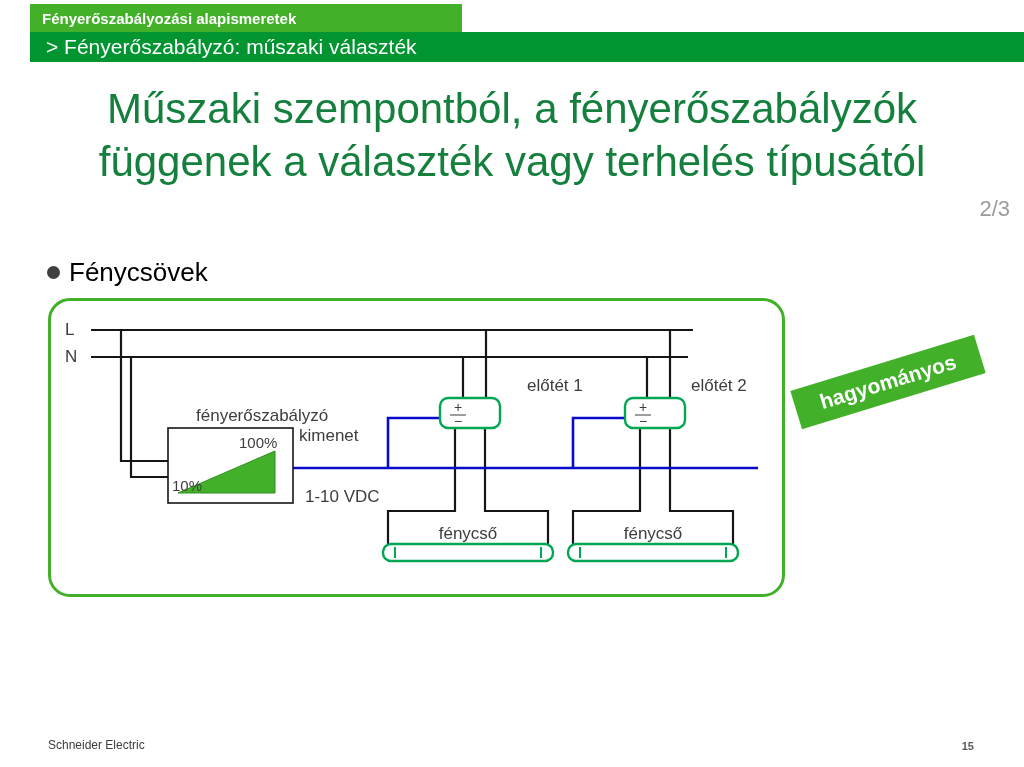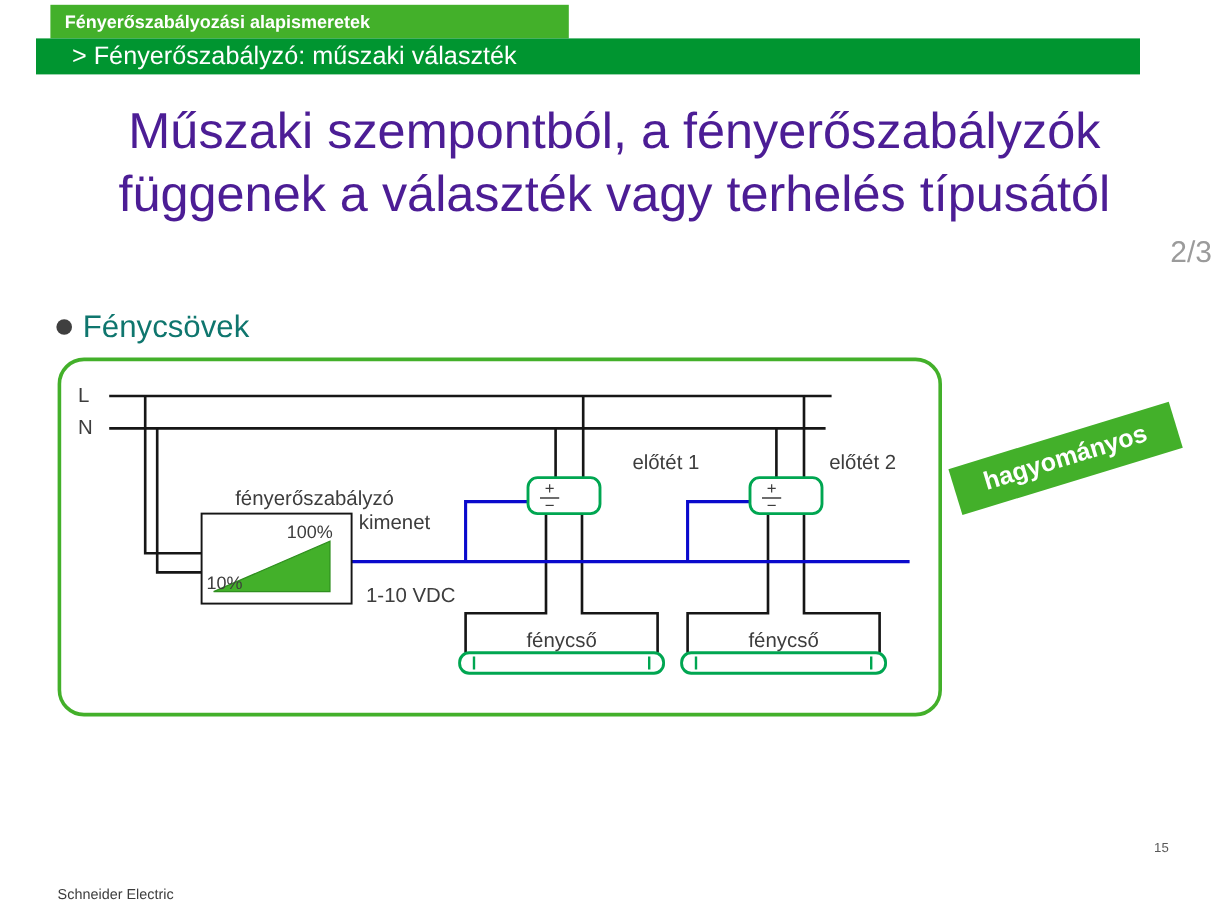--- a/index.html
+++ b/index.html
@@ -10,7 +10,7 @@
   }
   .kicker-bar {
     position: absolute; left: 30px; top: 4px; width: 432px; height: 28px;
-    background: #43b02a; display: flex; align-items: center; padding: 0 12px; margin-left: 12px;
+    background: #43b02a; display: flex; align-items: center; padding: 0 12px;
   }
   .kicker-bar span { color: #ffffff; font-size: 15px; font-weight: bold; }
   .crumb-bar {

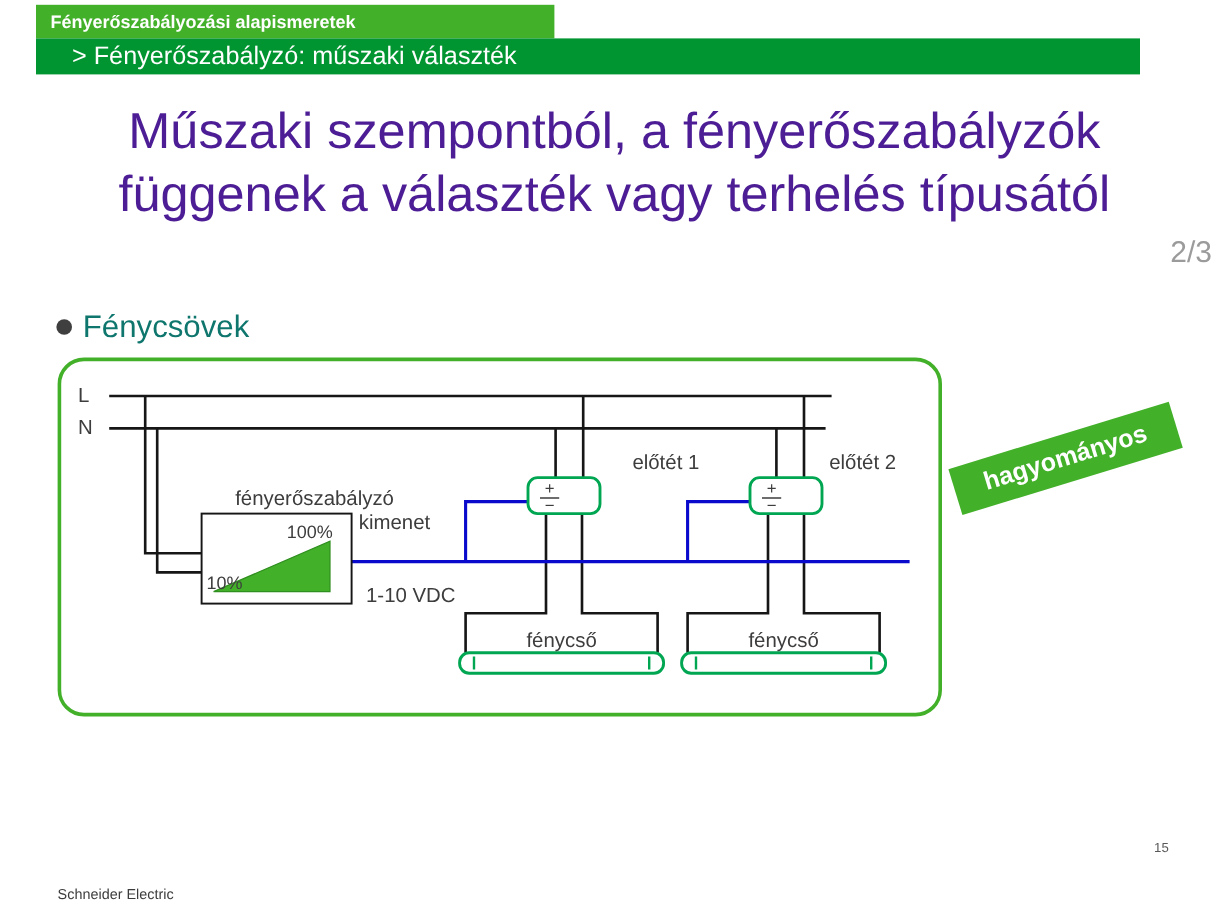--- a/index.html
+++ b/index.html
@@ -14,8 +14,8 @@
   }
   .kicker-bar span { color: #ffffff; font-size: 15px; font-weight: bold; }
   .crumb-bar {
-    position: absolute; left: 30px; top: 32px; width: 920px; height: 30px;
-    background: #009530; display: flex; align-items: center; padding: 0 30px;
+    position: absolute; left: 30px; top: 32px; width: 994px; height: 30px;
+    background: #009530; display: flex; align-items: center; padding: 0 16px;
   }
   .crumb-bar span { color: #ffffff; font-size: 21px; }
   .title {

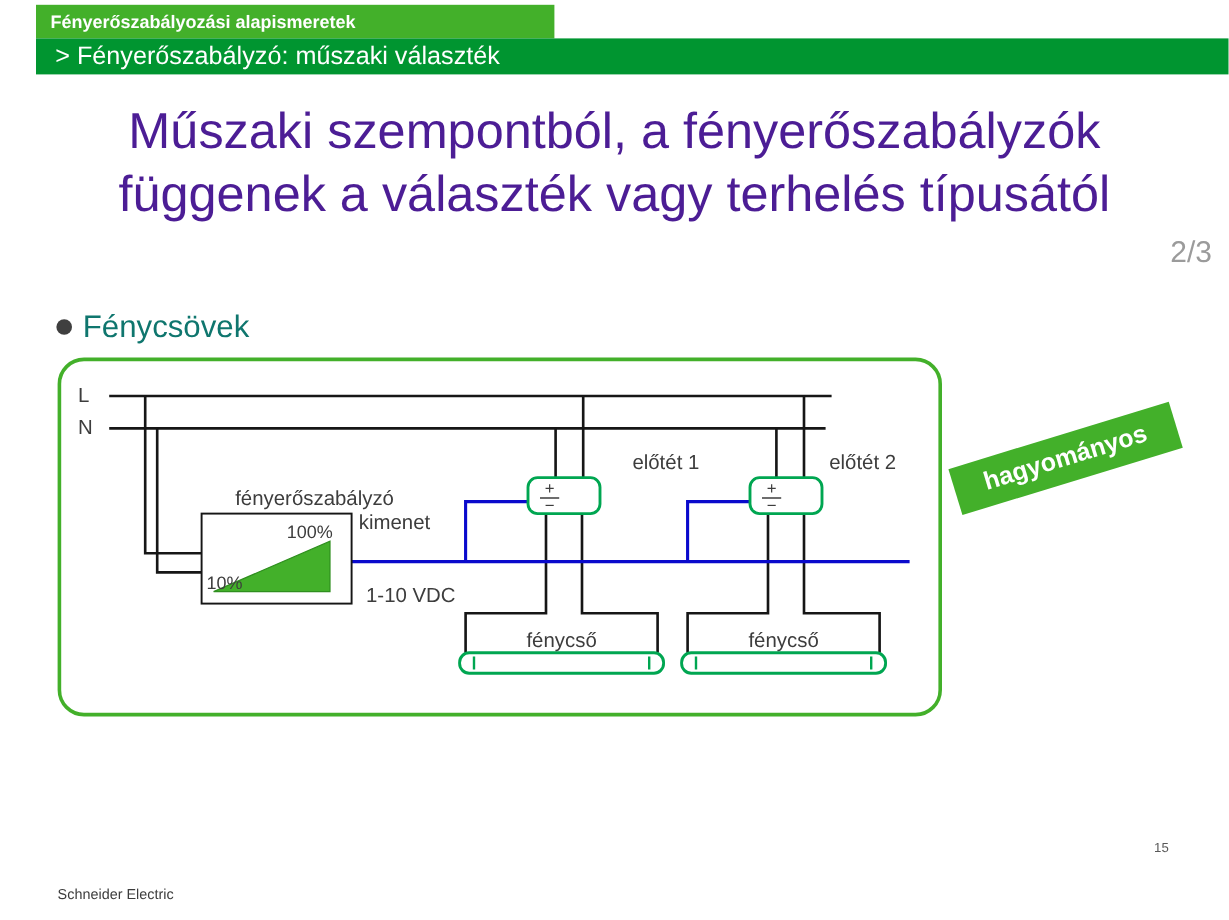--- a/index.html
+++ b/index.html
@@ -20,7 +20,7 @@
   .crumb-bar span { color: #ffffff; font-size: 21px; }
   .title {
     position: absolute; top: 82px; left: 0; width: 1024px; text-align: center;
-    color: #4c1d95; font-size: 42px; line-height: 53px; font-weight: 400;
+    color: #15803d; font-size: 42px; line-height: 53px; font-weight: 400;
   }
   .fraction { position: absolute; top: 196px; right: 14px; color: #9b9b9b; font-size: 25px; }
   .bullet-row { position: absolute; left: 47px; top: 257px; display: flex; align-items: center; }

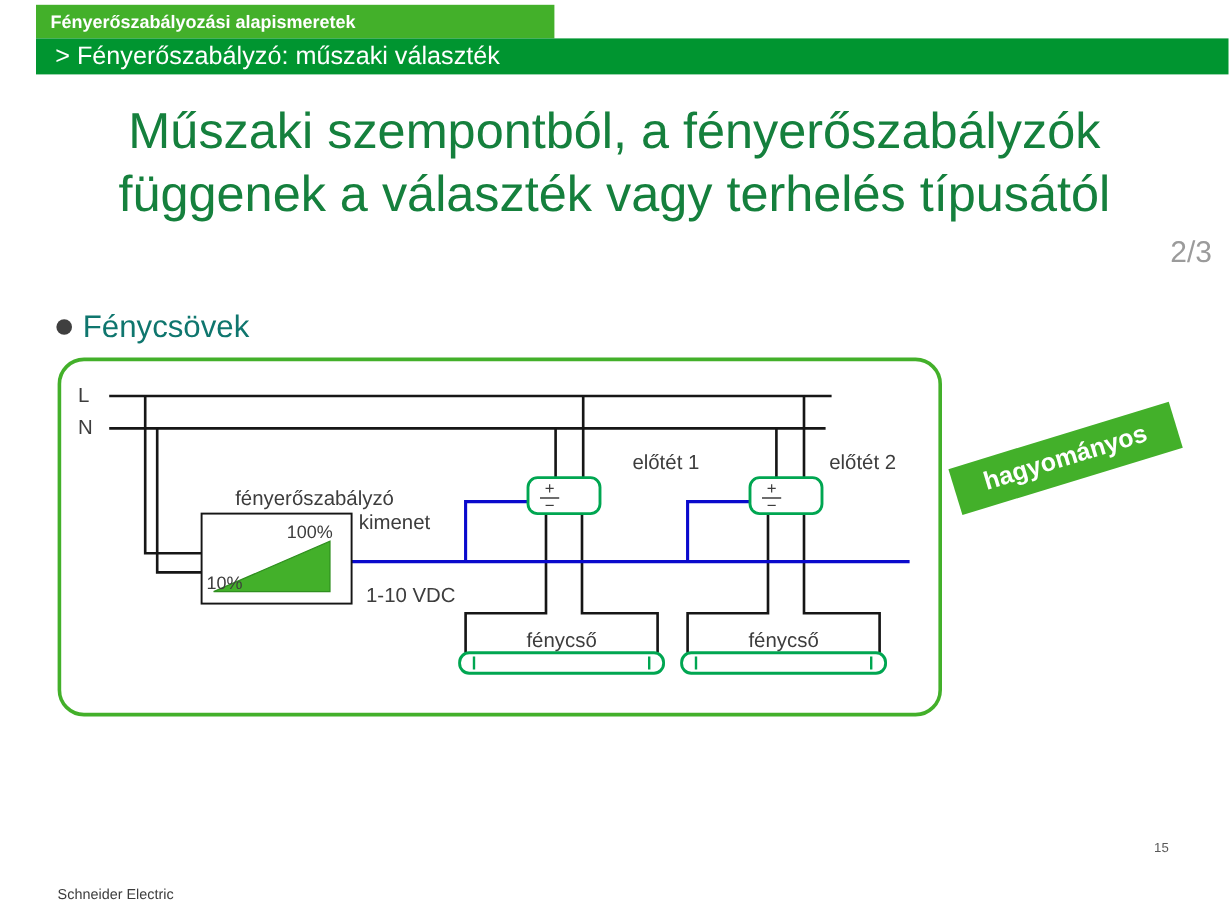--- a/index.html
+++ b/index.html
@@ -22,7 +22,7 @@
     position: absolute; top: 82px; left: 0; width: 1024px; text-align: center;
     color: #15803d; font-size: 42px; line-height: 53px; font-weight: 400;
   }
-  .fraction { position: absolute; top: 196px; right: 14px; color: #9b9b9b; font-size: 25px; }
+  .fraction { position: absolute; top: 196px; right: 14px; color: #9b9b9b; font-size: 22px; }
   .bullet-row { position: absolute; left: 47px; top: 257px; display: flex; align-items: center; }
   .bullet-dot { width: 13px; height: 13px; border-radius: 50%; background: #3f3f3f; margin-right: 9px; }
   .bullet-label { font-size: 26px; color: #0f766e; }

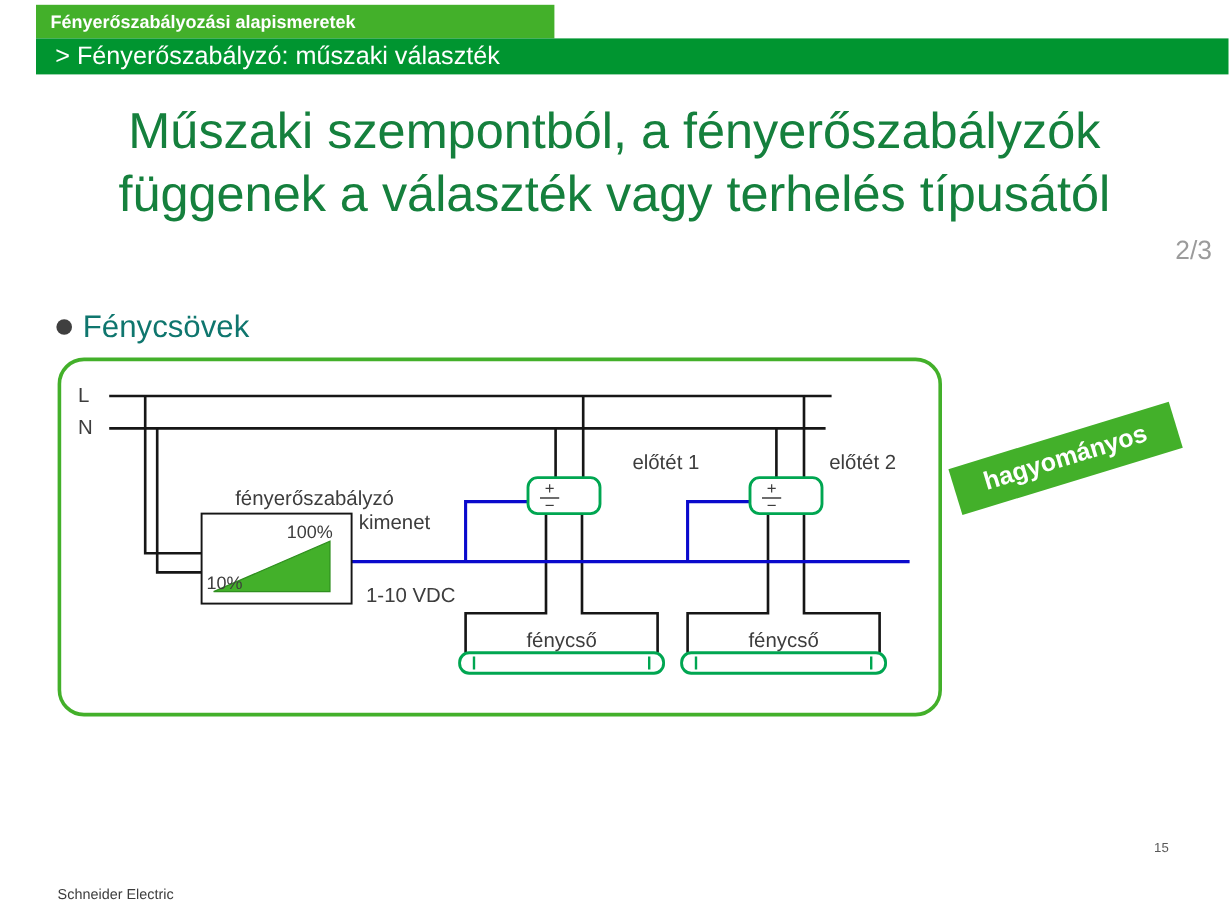--- a/index.html
+++ b/index.html
@@ -25,7 +25,7 @@
   .fraction { position: absolute; top: 196px; right: 14px; color: #9b9b9b; font-size: 22px; }
   .bullet-row { position: absolute; left: 47px; top: 257px; display: flex; align-items: center; }
   .bullet-dot { width: 13px; height: 13px; border-radius: 50%; background: #3f3f3f; margin-right: 9px; }
-  .bullet-label { font-size: 26px; color: #0f766e; }
+  .bullet-label { font-size: 26px; color: #000000; }
   .diagram {
     position: absolute; left: 48px; top: 298px; width: 737px; height: 299px;
     border: 3px solid #43b02a; border-radius: 22px; background: #ffffff; overflow: hidden;

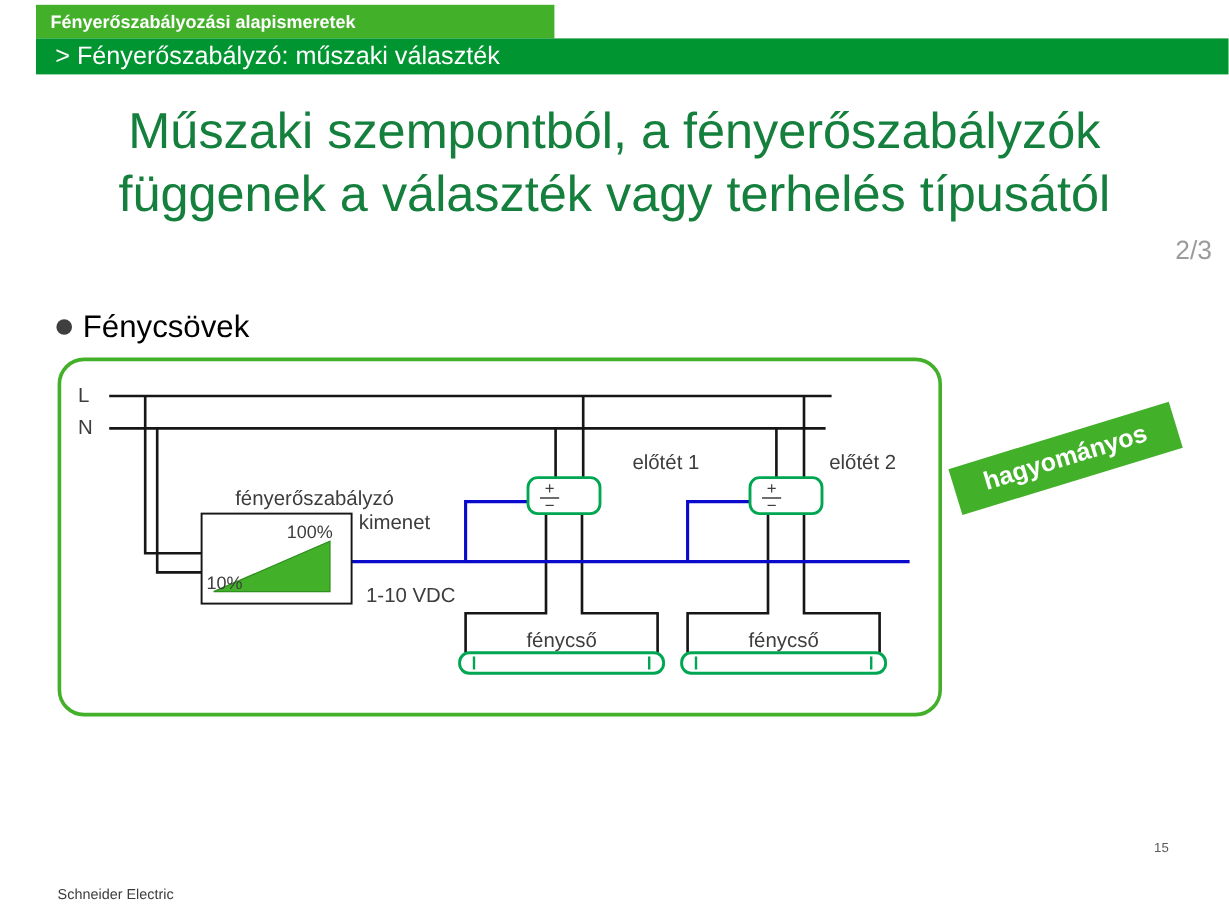--- a/index.html
+++ b/index.html
@@ -48,7 +48,7 @@
     display: flex; align-items: center; justify-content: center; transform: rotate(-17deg);
   }
   .footer-left { position: absolute; left: 48px; top: 738px; font-size: 12px; color: #3c3c3c; }
-  .footer-page { position: absolute; right: 50px; top: 701px; font-size: 11px; color: #595959; }
+  .footer-page { position: absolute; right: 50px; top: 740px; font-size: 11px; color: #595959; font-weight: bold; }
 </style>
 </head>
 <body>

